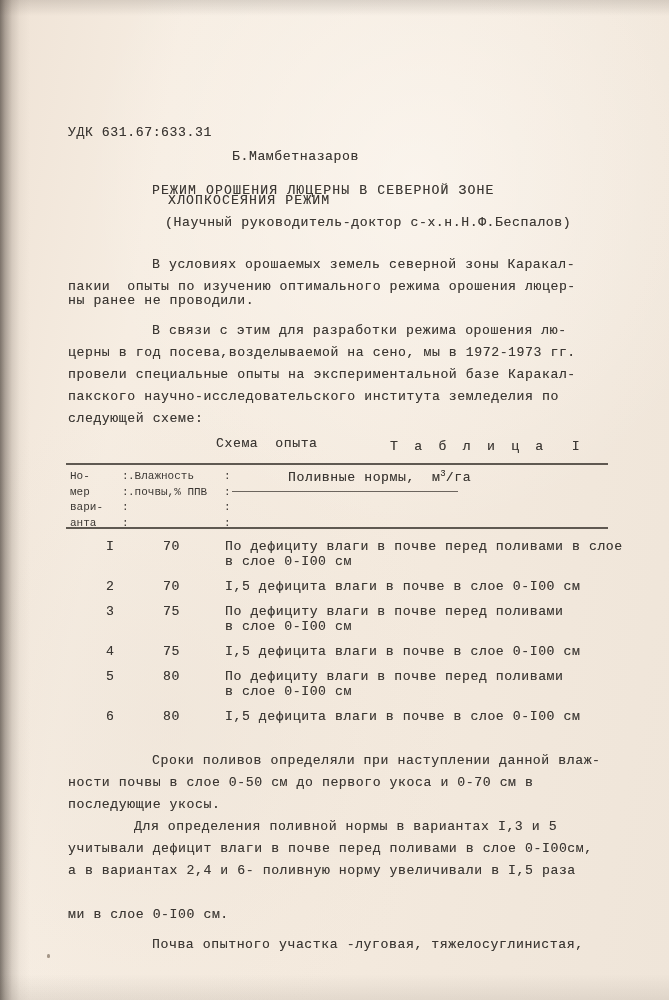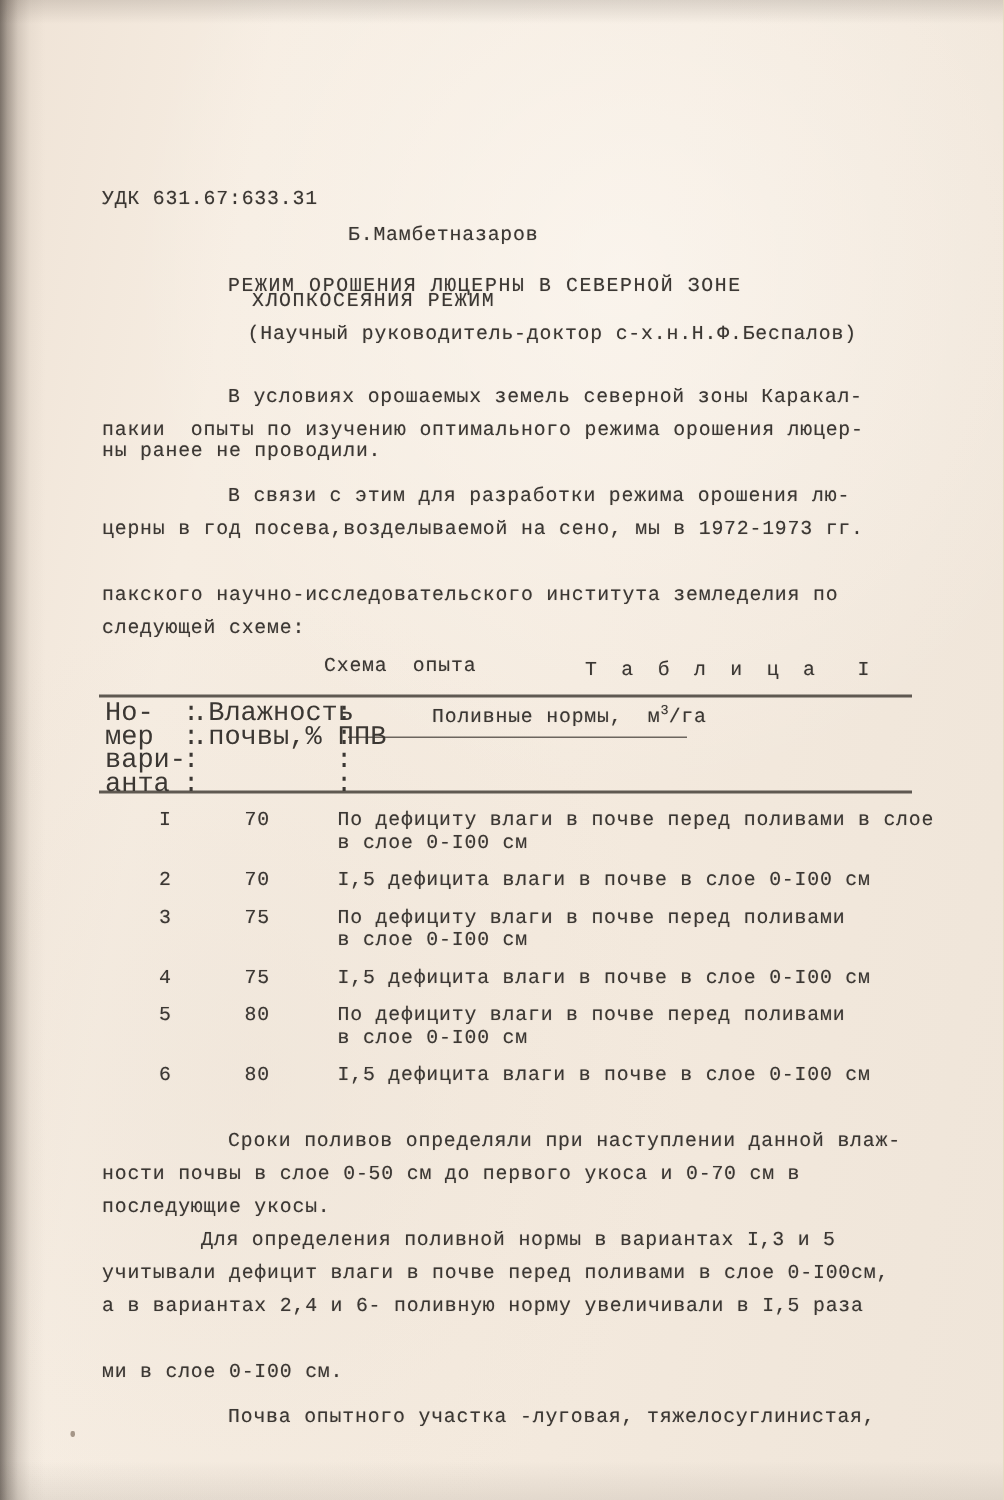--- a/index.html
+++ b/index.html
@@ -111,6 +111,7 @@
 
     <div class="ln" style="left:152px; top:324px;">В связи с этим для разработки режима орошения лю-</div>
     <div class="ln" style="left:68px;  top:346px;">церны в год посева,возделываемой на сено, мы в 1972-1973 гг.</div>
+    <div class="ln" style="left:68px;  top:368px;">провели специальные опыты на экспериментальной базе Каракал-</div>
     <div class="ln" style="left:68px;  top:390px;">пакского научно-исследовательского института земледелия по</div>
     <div class="ln" style="left:68px;  top:412px;">следующей схеме:</div>
 

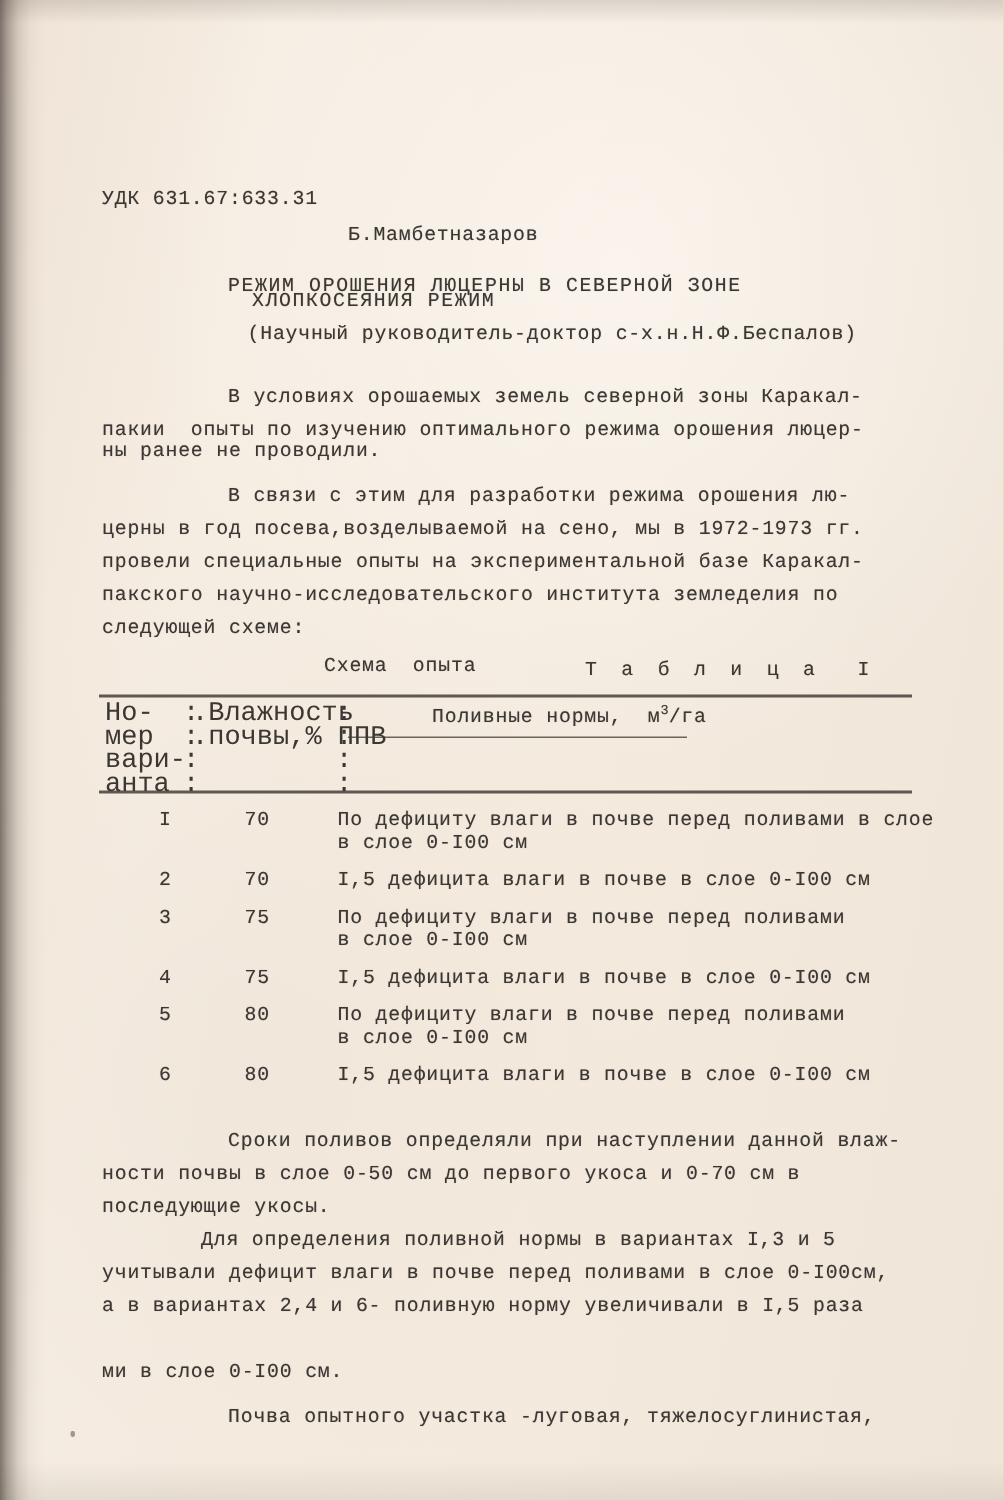--- a/index.html
+++ b/index.html
@@ -78,7 +78,7 @@
   .colcol {
     position: absolute;
     white-space: pre;
-    font-size: 18px;
+    font-size: 11px;
     line-height: 15.5px;
     color: #3b3733;
   }

